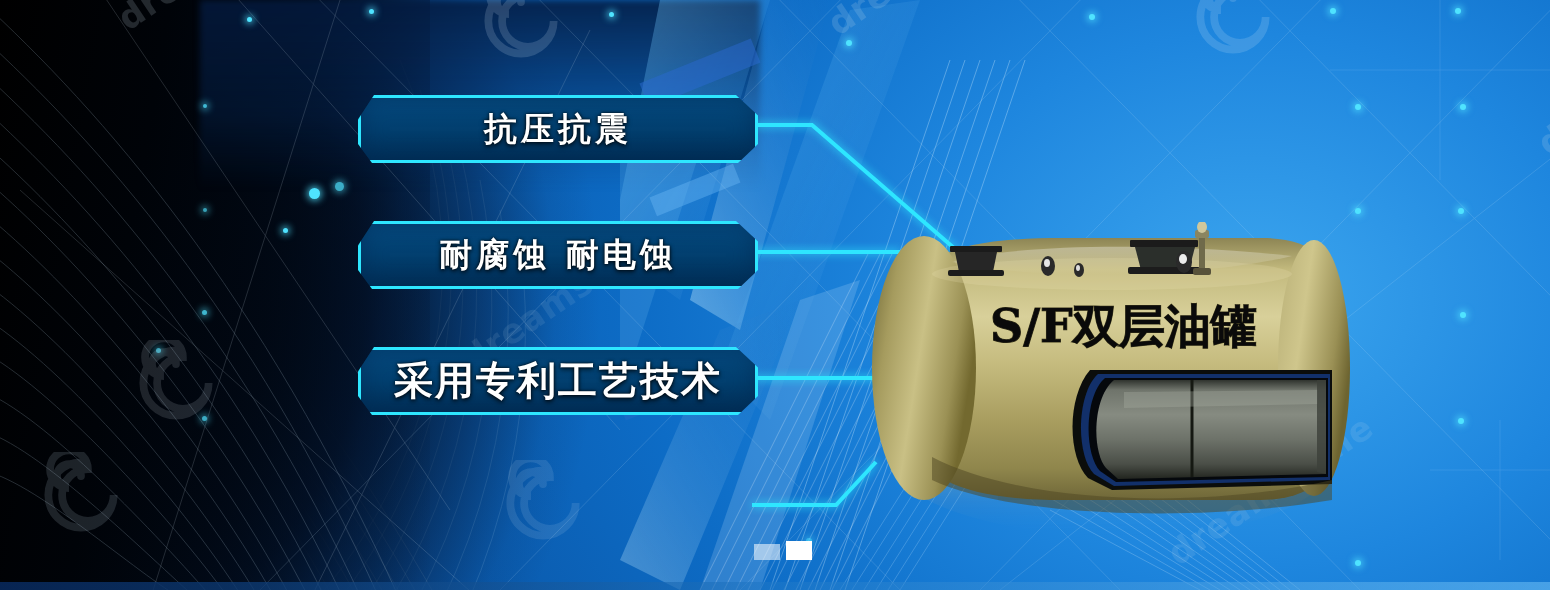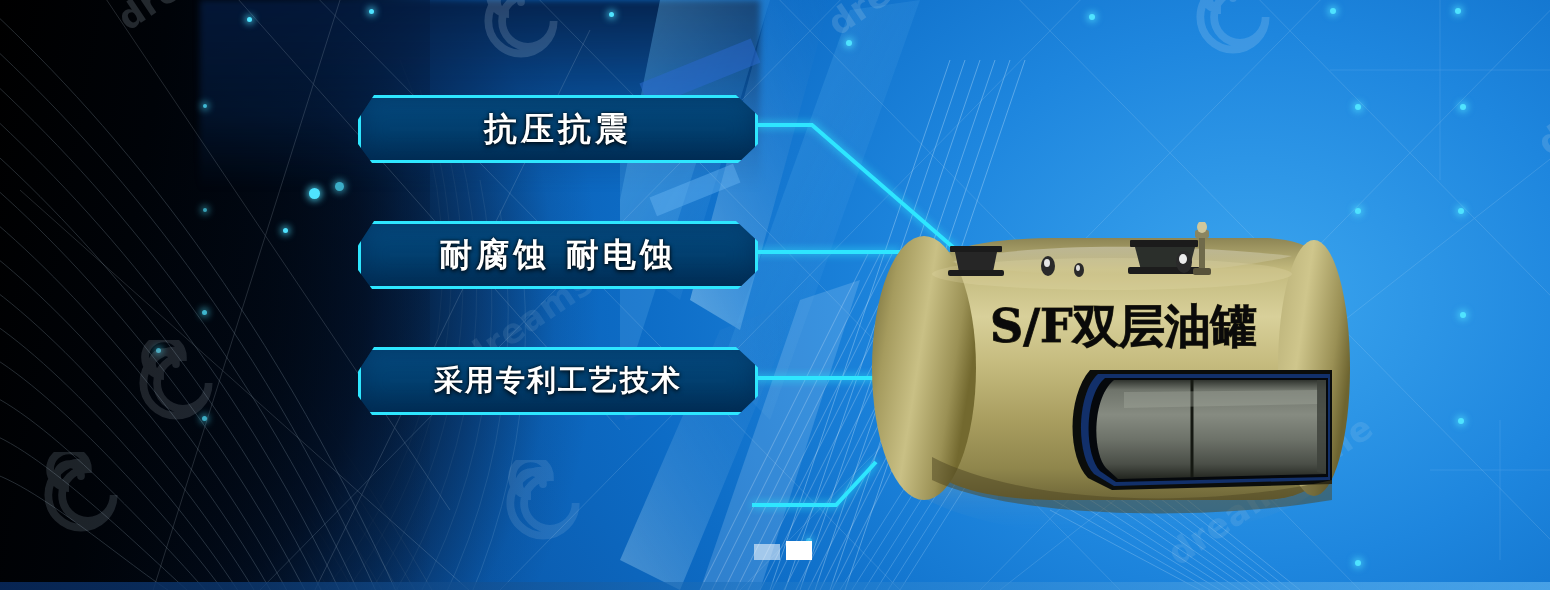--- a/index.html
+++ b/index.html
@@ -342,7 +342,7 @@
 
   <div class="badge" style="left:358px;top:347px;">
     <div class="badge-inner">
-      <span class="badge-label" style="font-size:29px;letter-spacing:2px;">采用专利工艺技术</span>
+      <span class="badge-label" style="font-size:39px;letter-spacing:2px;">采用专利工艺技术</span>
     </div>
   </div>
 

